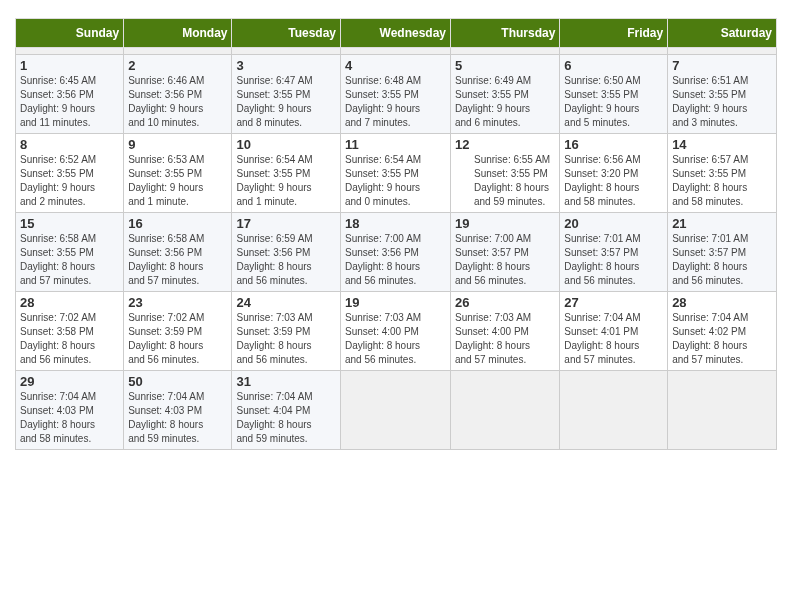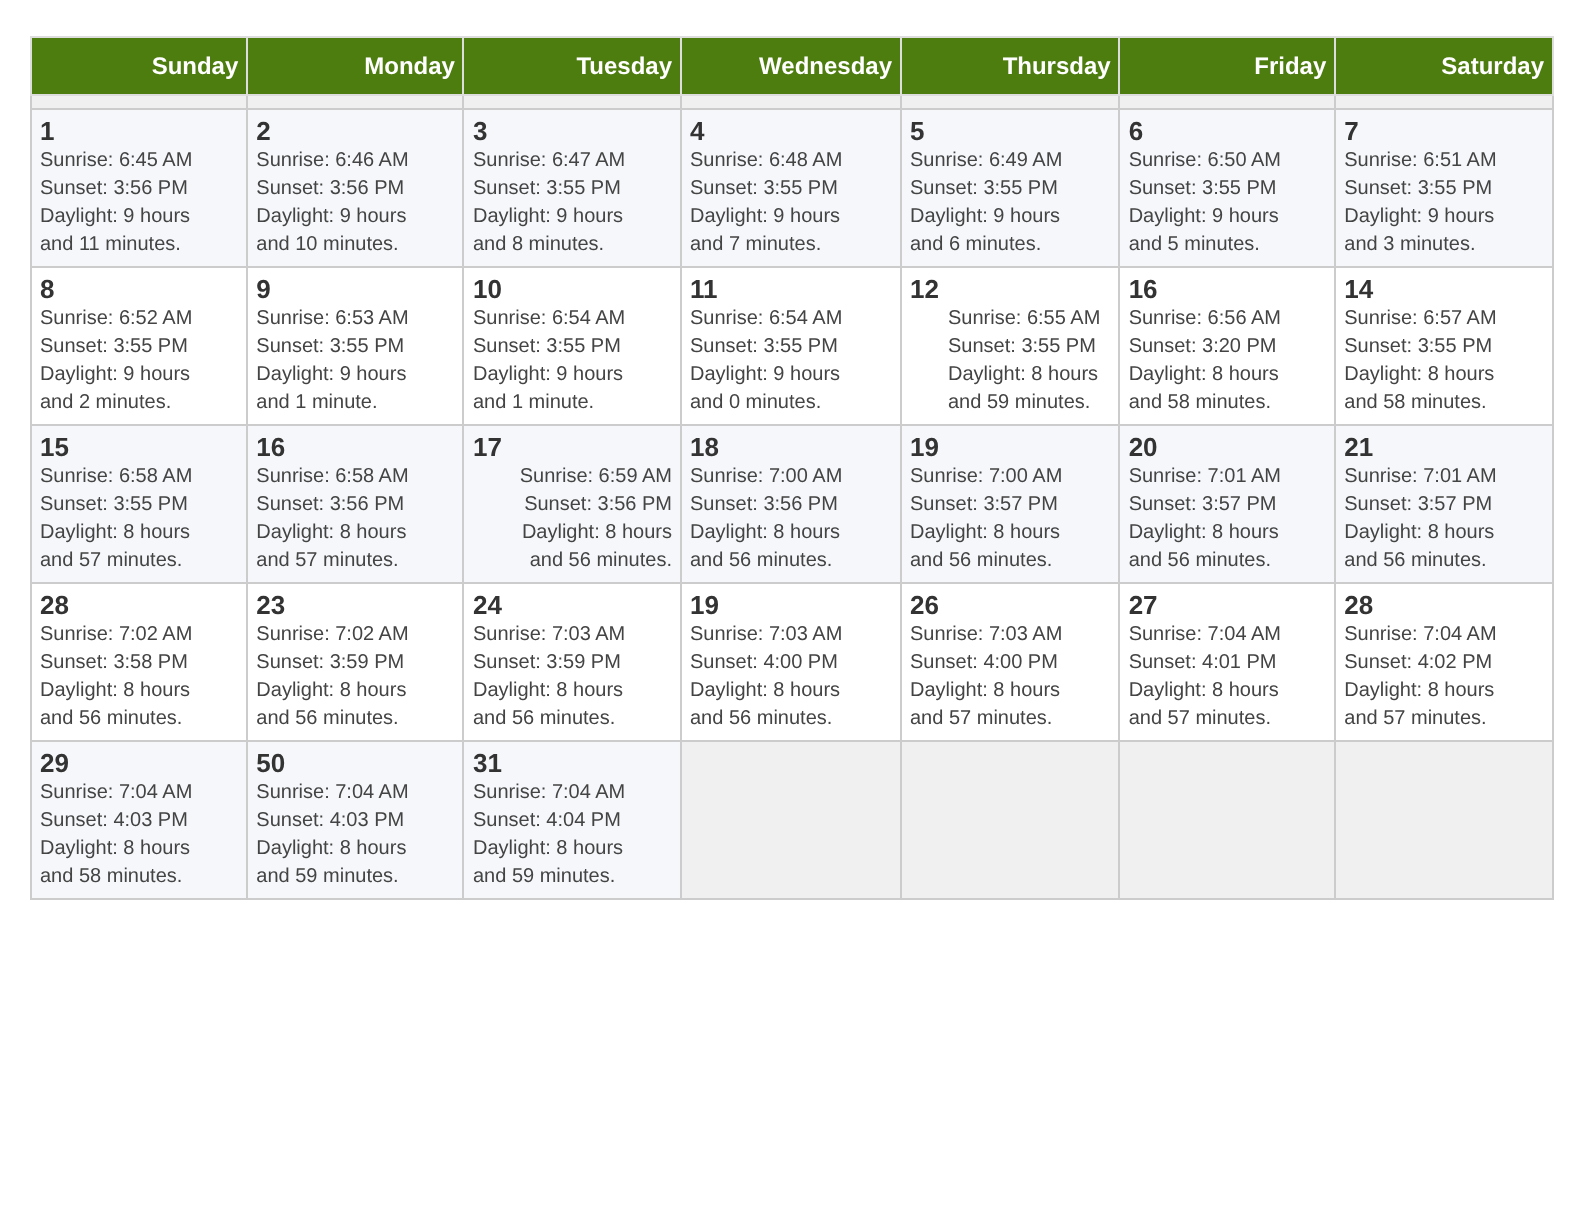--- a/index.html
+++ b/index.html
@@ -234,7 +234,7 @@
           </td>
           <td>
             <span class="day-num">17</span>
-            <div class="day-info" style="white-space: pre-line; text-align: right;">Sunrise: 6:59 AM
+            <div class="day-info" style="white-space: pre-line;">Sunrise: 6:59 AM
 Sunset: 3:56 PM
 Daylight: 8 hours
 and 56 minutes.</div>

